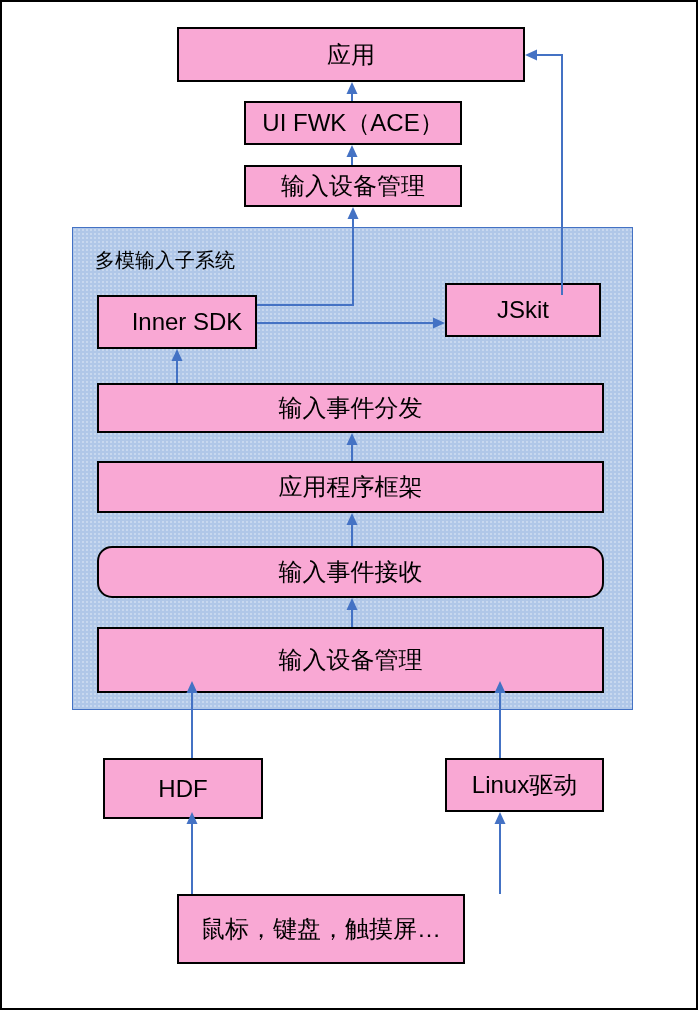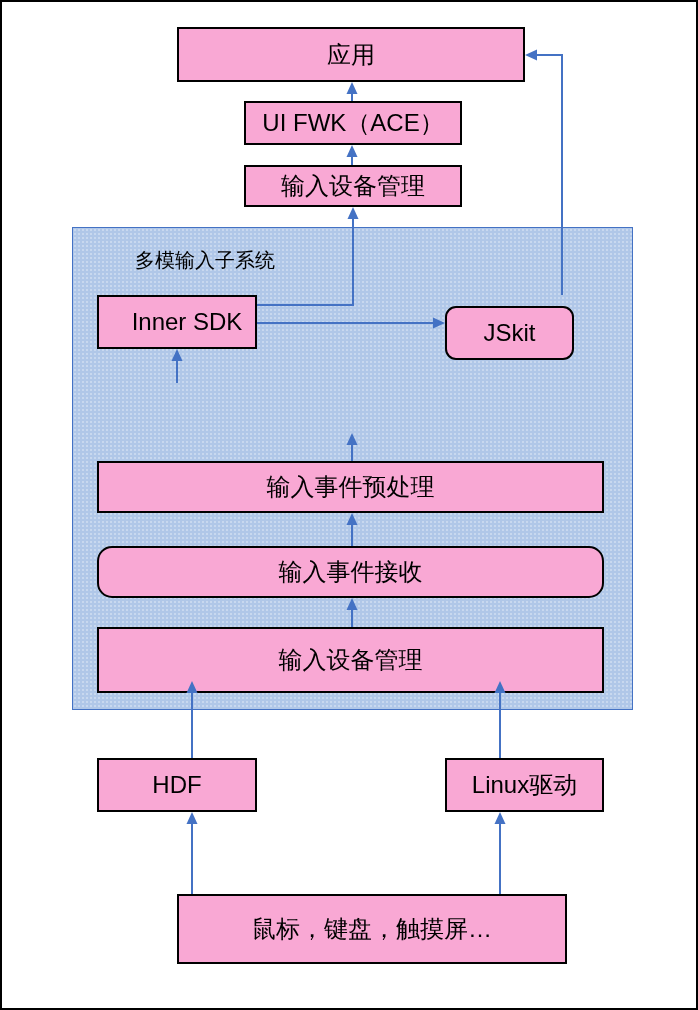--- a/index.html
+++ b/index.html
@@ -49,7 +49,6 @@
     font-size:20px;
     z-index:3;
     white-space:nowrap;
-    margin-left:40px;
   }
   svg.connectors{
     position:absolute;left:0;top:0;width:698px;height:1010px;

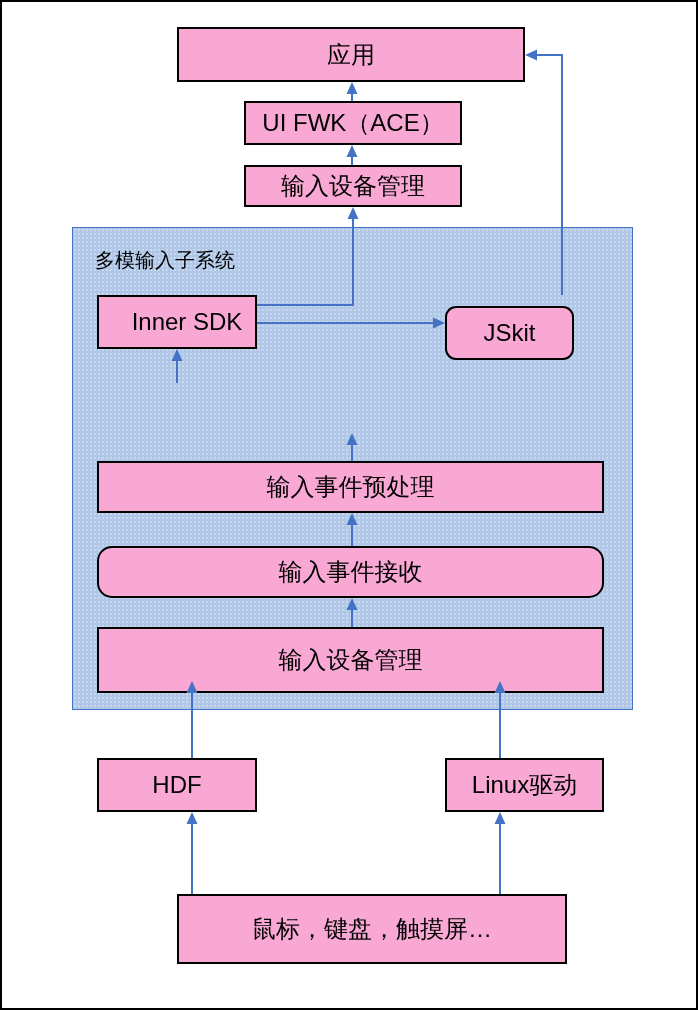--- a/index.html
+++ b/index.html
@@ -62,7 +62,7 @@
   #n-uifwk{left:242px;top:99px;width:218px;height:44px;}
   #n-appfwk{left:242px;top:163px;width:218px;height:42px;}
   #n-innersdk{left:95px;top:293px;width:160px;height:54px;padding-left:20px;}
-  #n-jskit{left:443px;top:304px;width:129px;height:54px;border-radius:11px;}
+  #n-jskit{left:443px;top:281px;width:156px;height:54px;}
   #n-dispatch{left:95px;top:381px;width:507px;height:50px;}
   #n-preprocess{left:95px;top:459px;width:507px;height:52px;}
   #n-receive{left:95px;top:544px;width:507px;height:52px;border-radius:15px;}

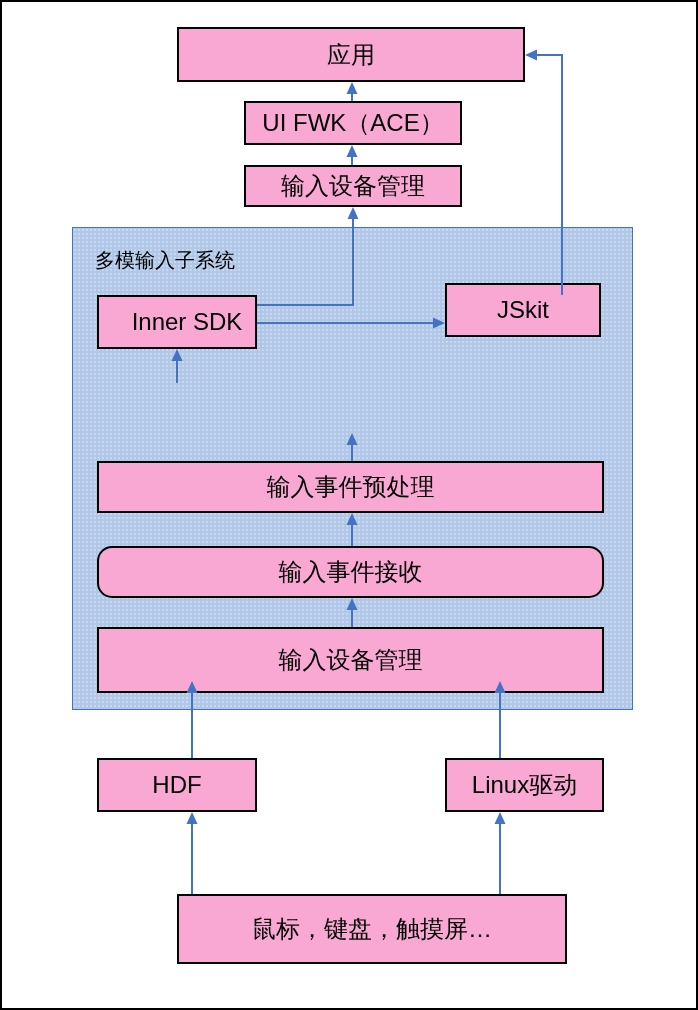--- a/index.html
+++ b/index.html
@@ -94,6 +94,9 @@
   <div class="node" id="n-jskit">
     <span>JSkit</span>
   </div>
+  <div class="node" id="n-dispatch">
+    <span>输入事件分发</span>
+  </div>
   <div class="node" id="n-preprocess">
     <span>输入事件预处理</span>
   </div>

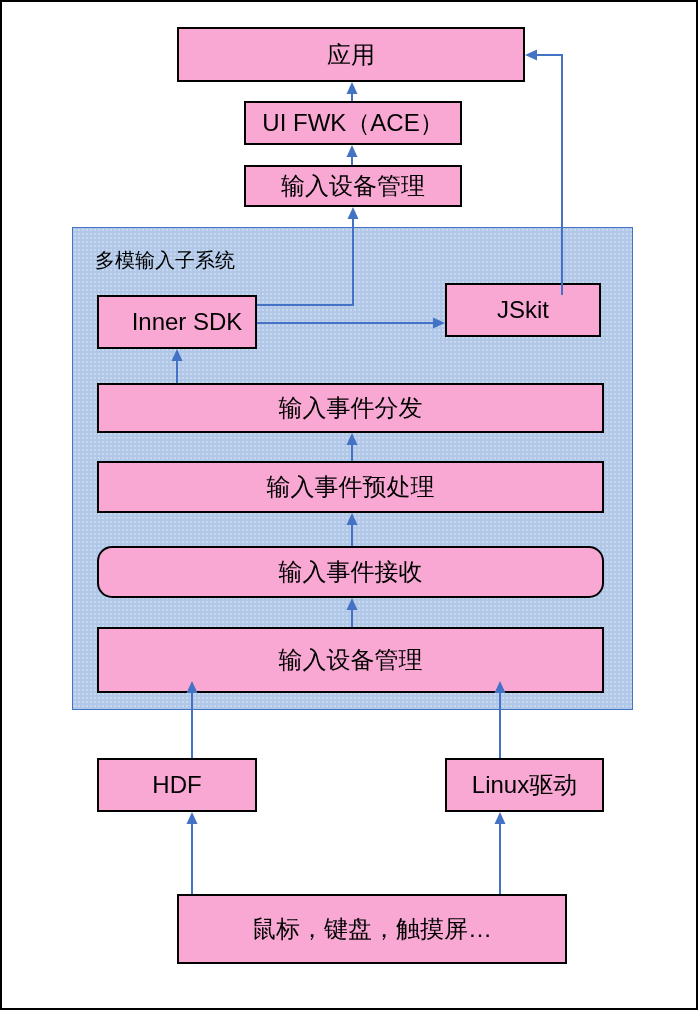--- a/index.html
+++ b/index.html
@@ -98,7 +98,7 @@
     <span>输入事件分发</span>
   </div>
   <div class="node" id="n-preprocess">
-    <span>输入事件预处理</span>
+    <span>应用程序框架</span>
   </div>
   <div class="node" id="n-receive">
     <span>输入事件接收</span>

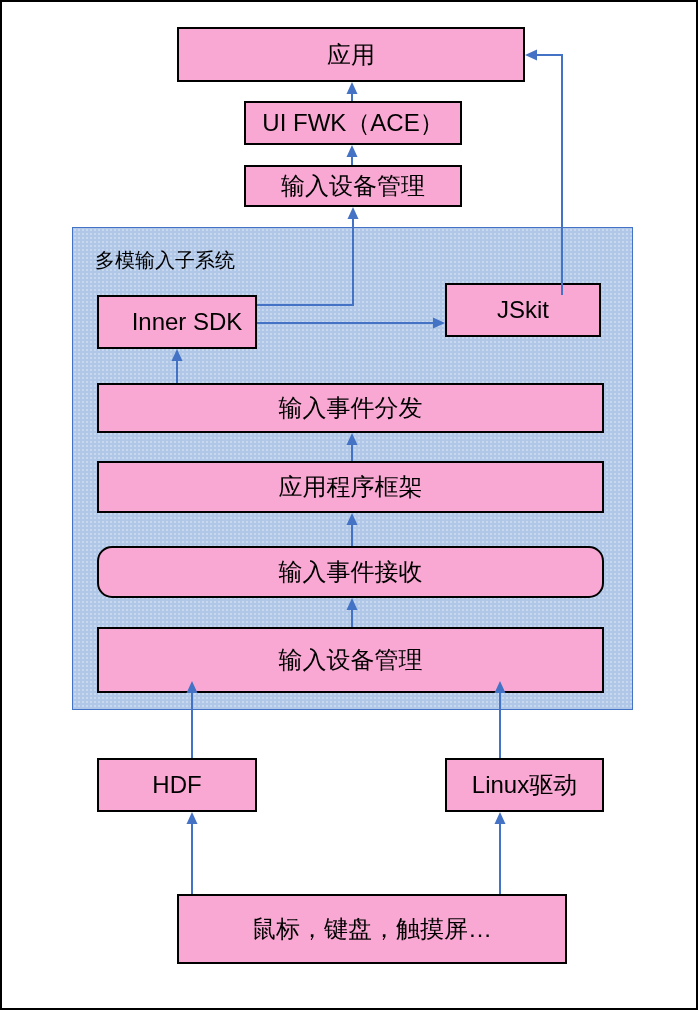--- a/index.html
+++ b/index.html
@@ -67,7 +67,7 @@
   #n-preprocess{left:95px;top:459px;width:507px;height:52px;}
   #n-receive{left:95px;top:544px;width:507px;height:52px;border-radius:15px;}
   #n-devmgr{left:95px;top:625px;width:507px;height:66px;}
-  #n-hdf{left:95px;top:756px;width:160px;height:54px;}
+  #n-hdf{left:101px;top:756px;width:160px;height:61px;}
   #n-linux{left:443px;top:756px;width:159px;height:54px;}
   #n-devices{left:175px;top:892px;width:390px;height:70px;}
 </style>

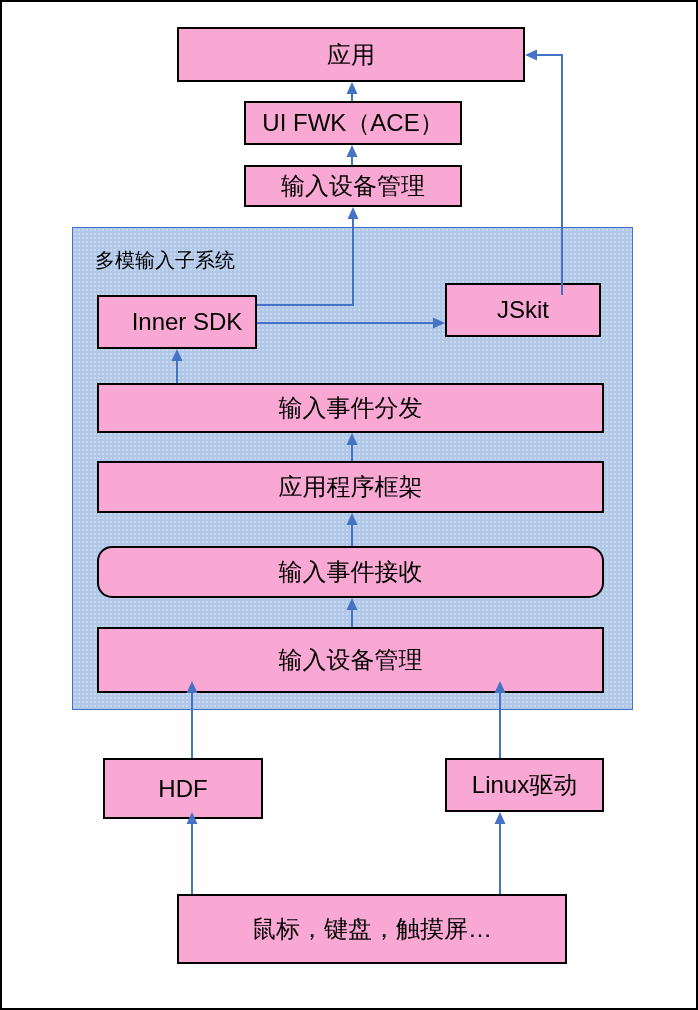--- a/index.html
+++ b/index.html
@@ -69,7 +69,7 @@
   #n-devmgr{left:95px;top:625px;width:507px;height:66px;}
   #n-hdf{left:101px;top:756px;width:160px;height:61px;}
   #n-linux{left:443px;top:756px;width:159px;height:54px;}
-  #n-devices{left:175px;top:892px;width:390px;height:70px;}
+  #n-devices{left:175px;top:892px;width:288px;height:70px;}
 </style>
 </head>
 <body>

